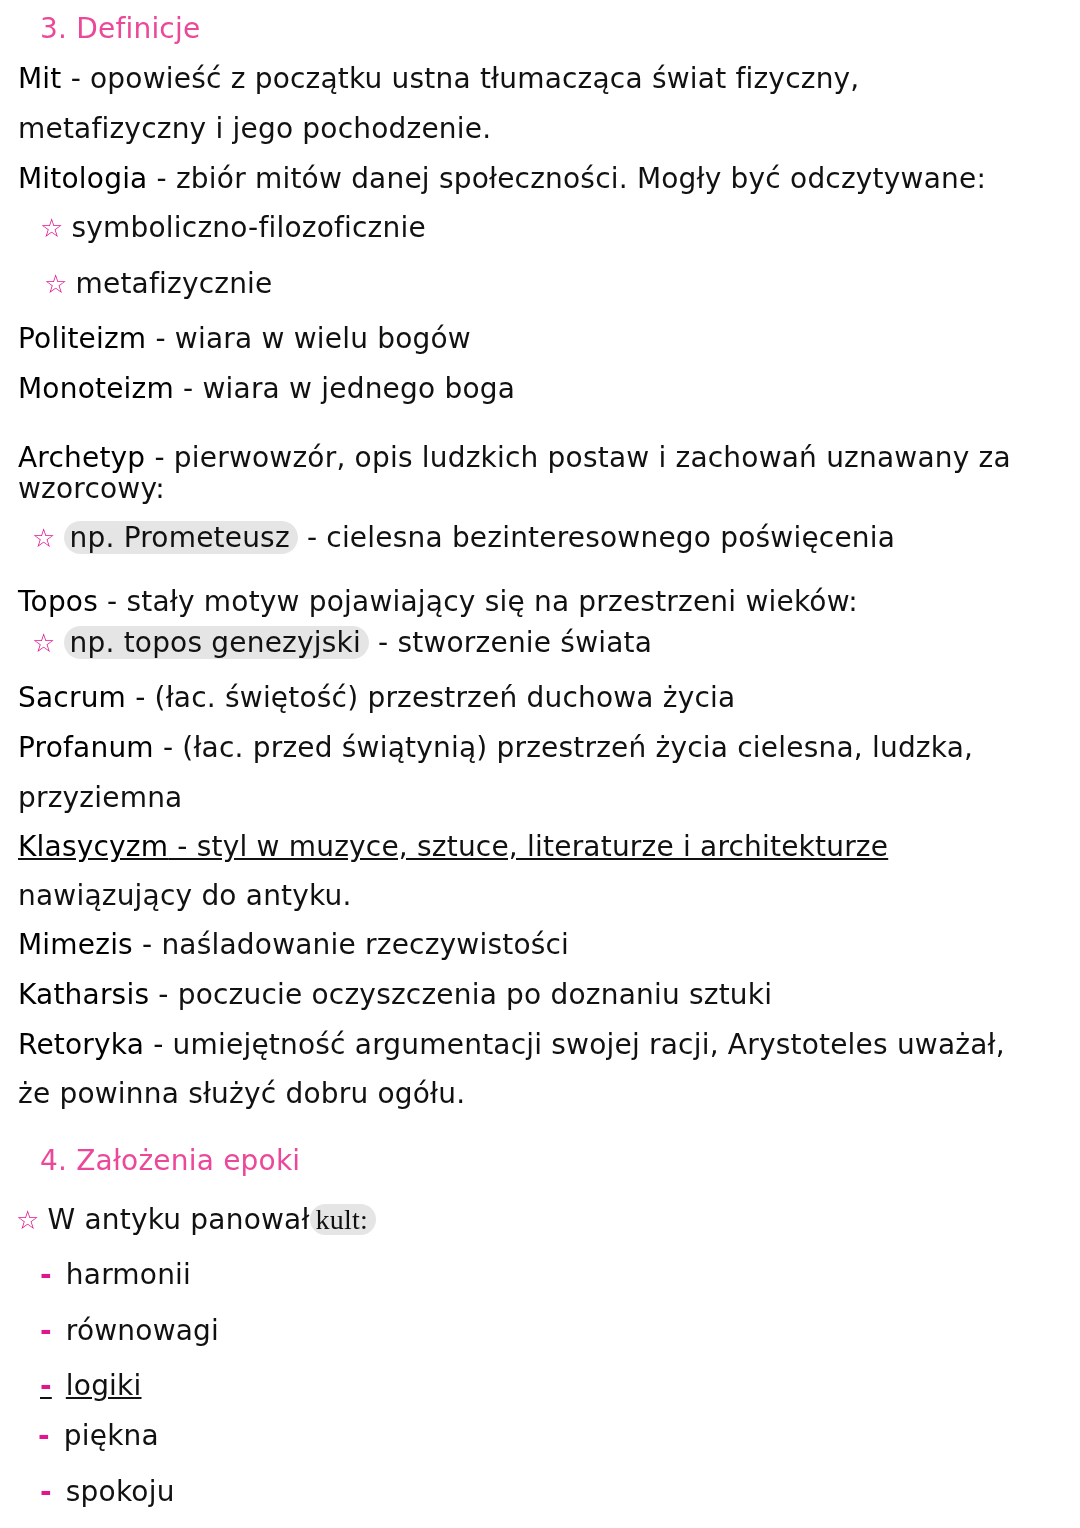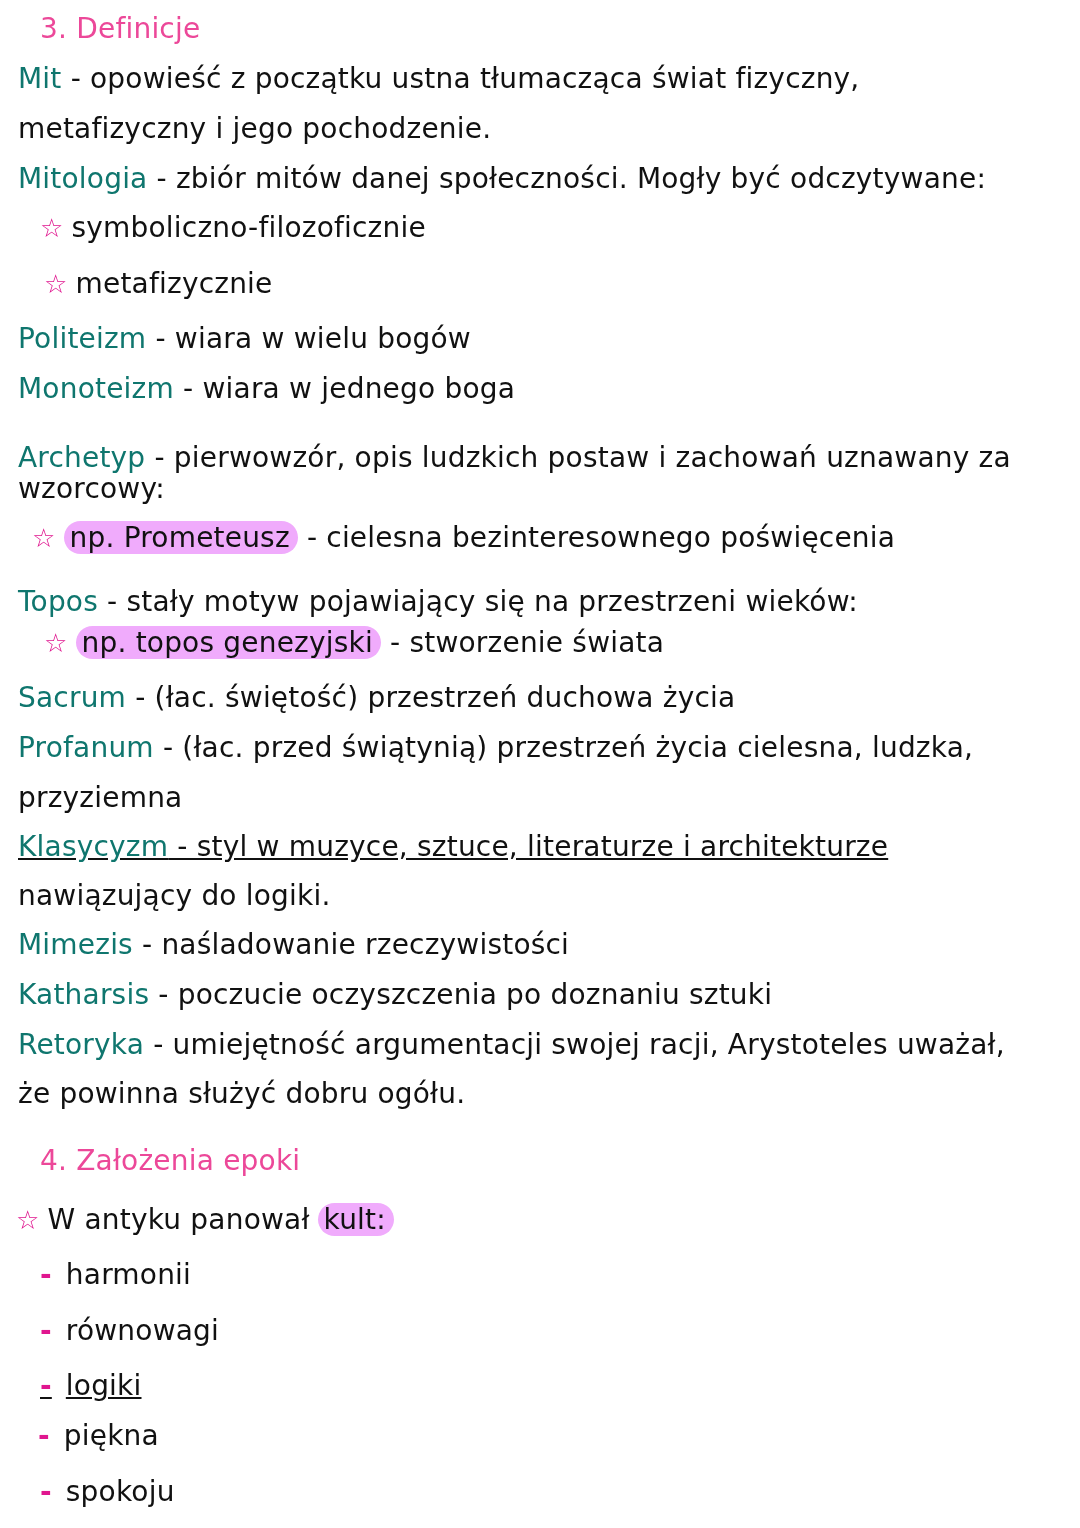--- a/index.html
+++ b/index.html
@@ -11,7 +11,7 @@
     position: absolute; left: 18px; font-size: 28px; line-height: 36px;
     white-space: nowrap; letter-spacing: 0.2px;
   }
-  .term { color: #0f766e; margin-top: 20px; }
+  .term { color: #000000; margin-top: 20px; }
   .heading { color: #ec4899; }
   .star { color: #e0168f; font-size: 26px; margin-right: 8px; }
   .dash { color: #e0168f; font-weight: bold; margin-right: 14px; }

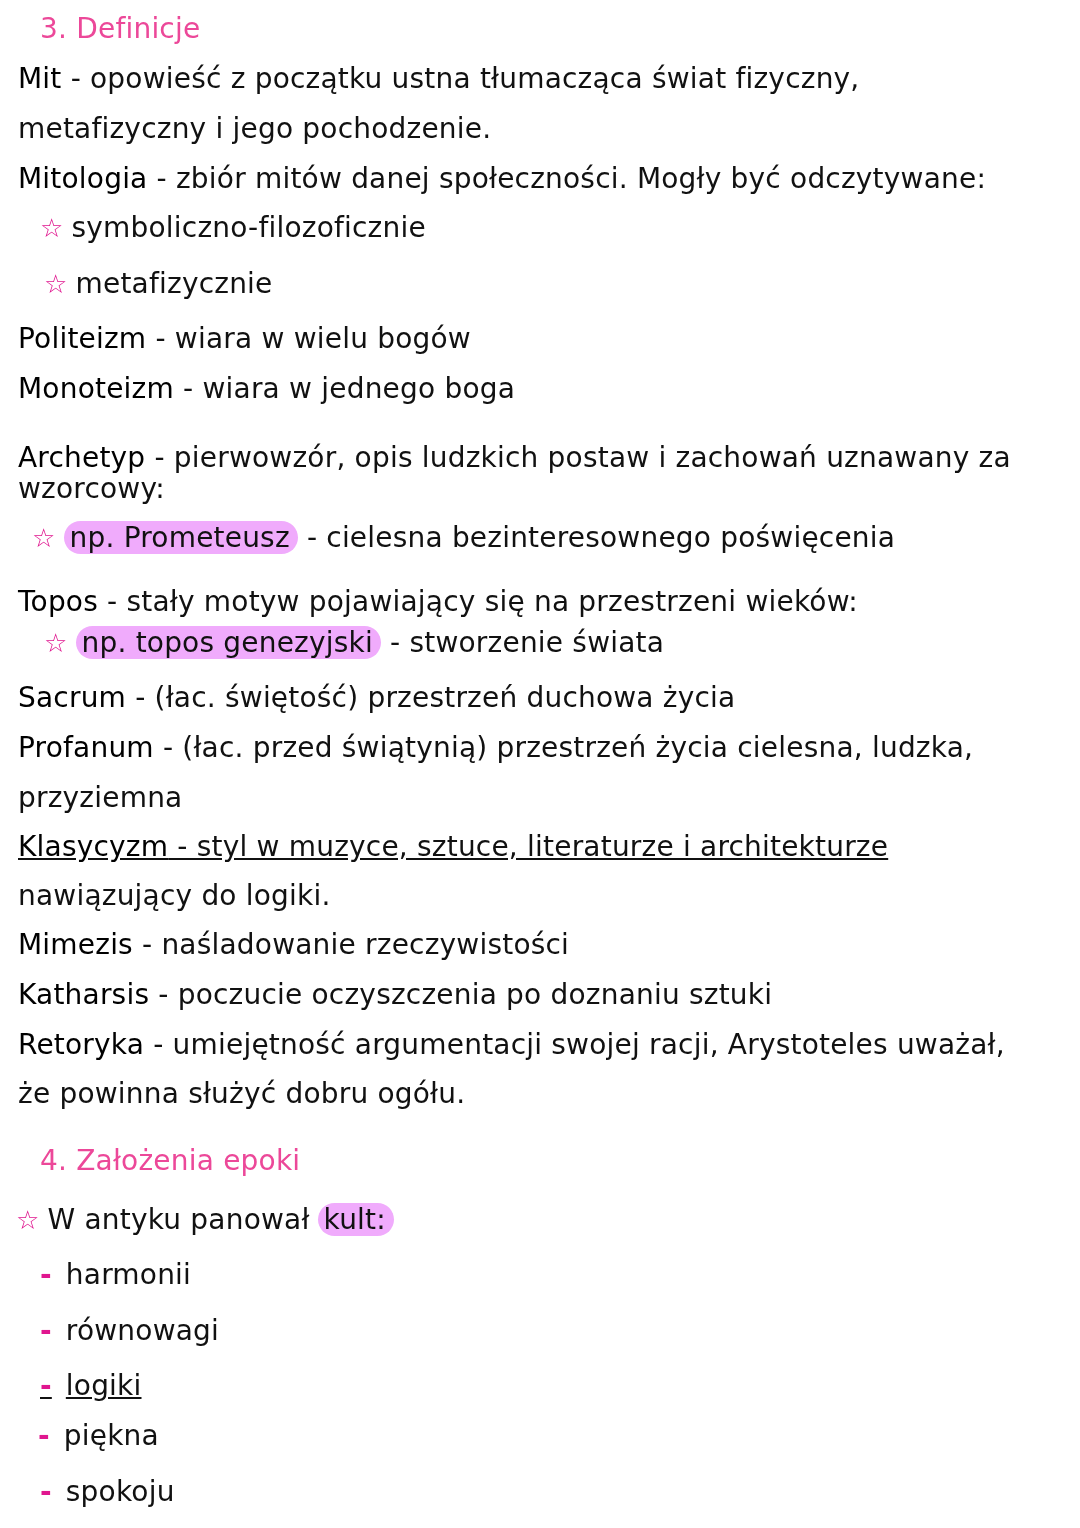--- a/index.html
+++ b/index.html
@@ -16,7 +16,7 @@
   .star { color: #e0168f; font-size: 26px; margin-right: 8px; }
   .dash { color: #e0168f; font-weight: bold; margin-right: 14px; }
   .hl {
-    background: #f0abfc; border-radius: 18px; padding: 0 8px 0 6px;
+    background: #e5e5e5; border-radius: 18px; padding: 0 8px 0 6px;
   }
 </style>
 </head>

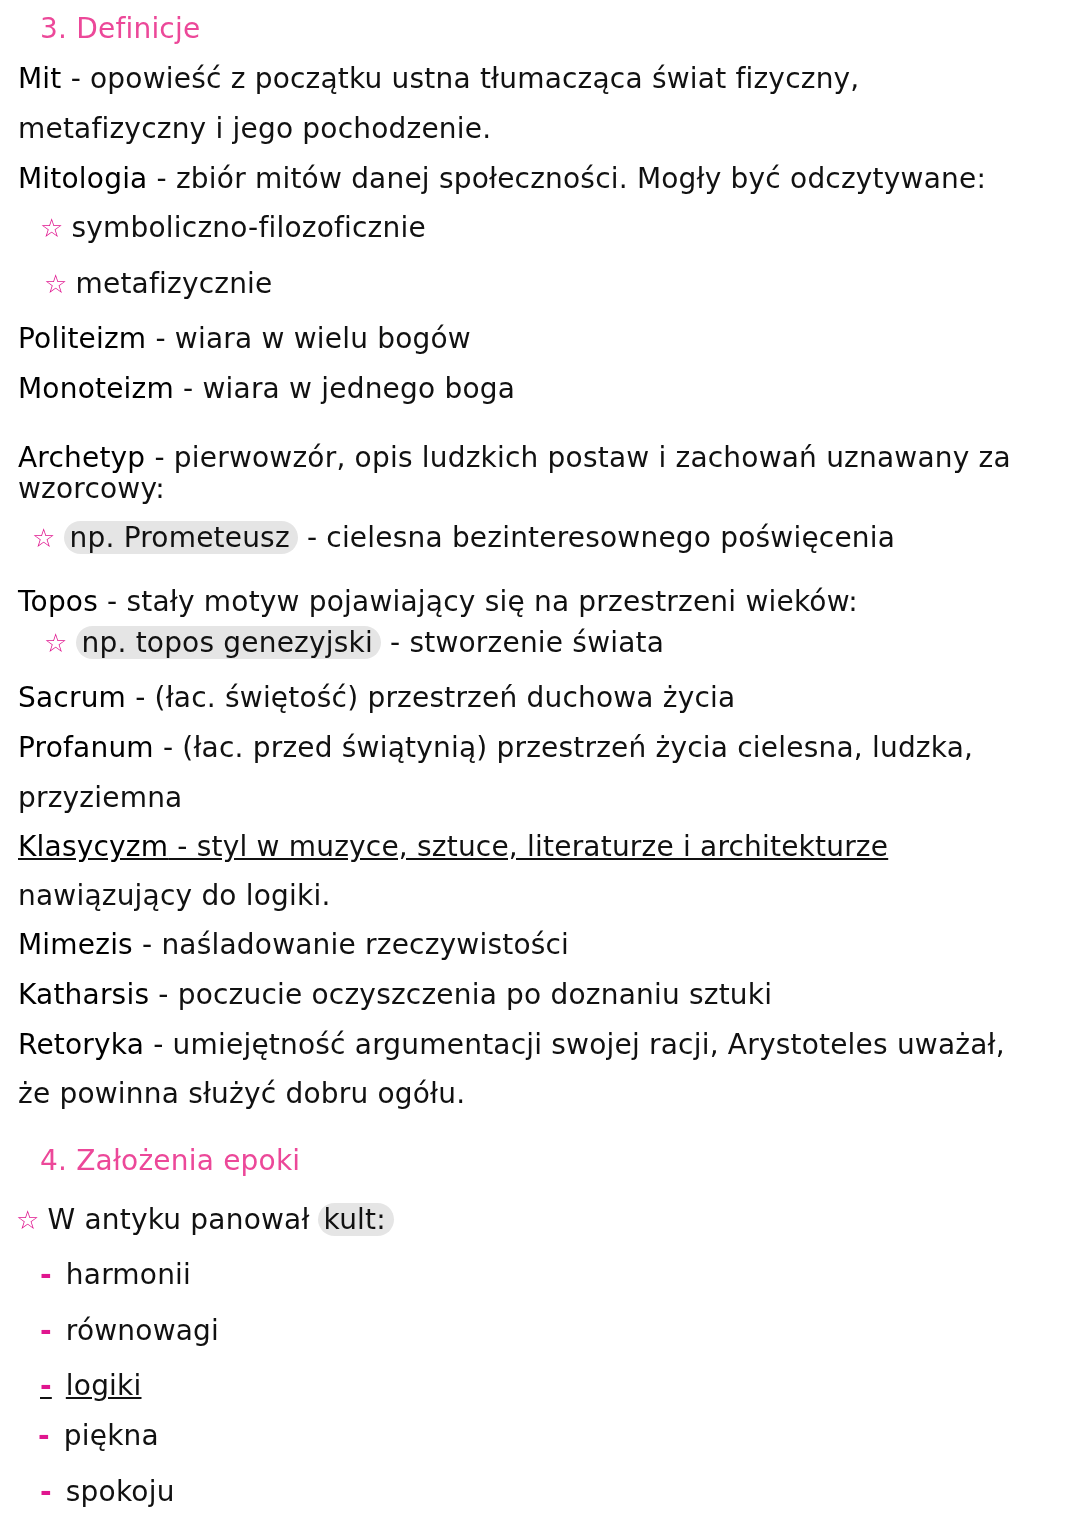--- a/index.html
+++ b/index.html
@@ -40,7 +40,7 @@
 <div class="line" style="top:520px; left:32px;"><span class="star">☆</span><span class="hl">np. Prometeusz</span><span> - cielesna bezinteresownego poświęcenia</span></div>
 
 <div class="line" style="top:584px;"><span class="term">Topos</span><span> - stały motyw pojawiający się na przestrzeni wieków:</span></div>
-<div class="line" style="top:625px; left:44px;"><span class="star">☆</span><span class="hl">np. topos genezyjski</span><span> - stworzenie świata</span></div>
+<div class="line" style="top:625px; left:32px;"><span class="star">☆</span><span class="hl">np. topos genezyjski</span><span> - stworzenie świata</span></div>
 
 <div class="line" style="top:680px;"><span class="term">Sacrum</span><span> - (łac. świętość) przestrzeń duchowa życia</span></div>
 

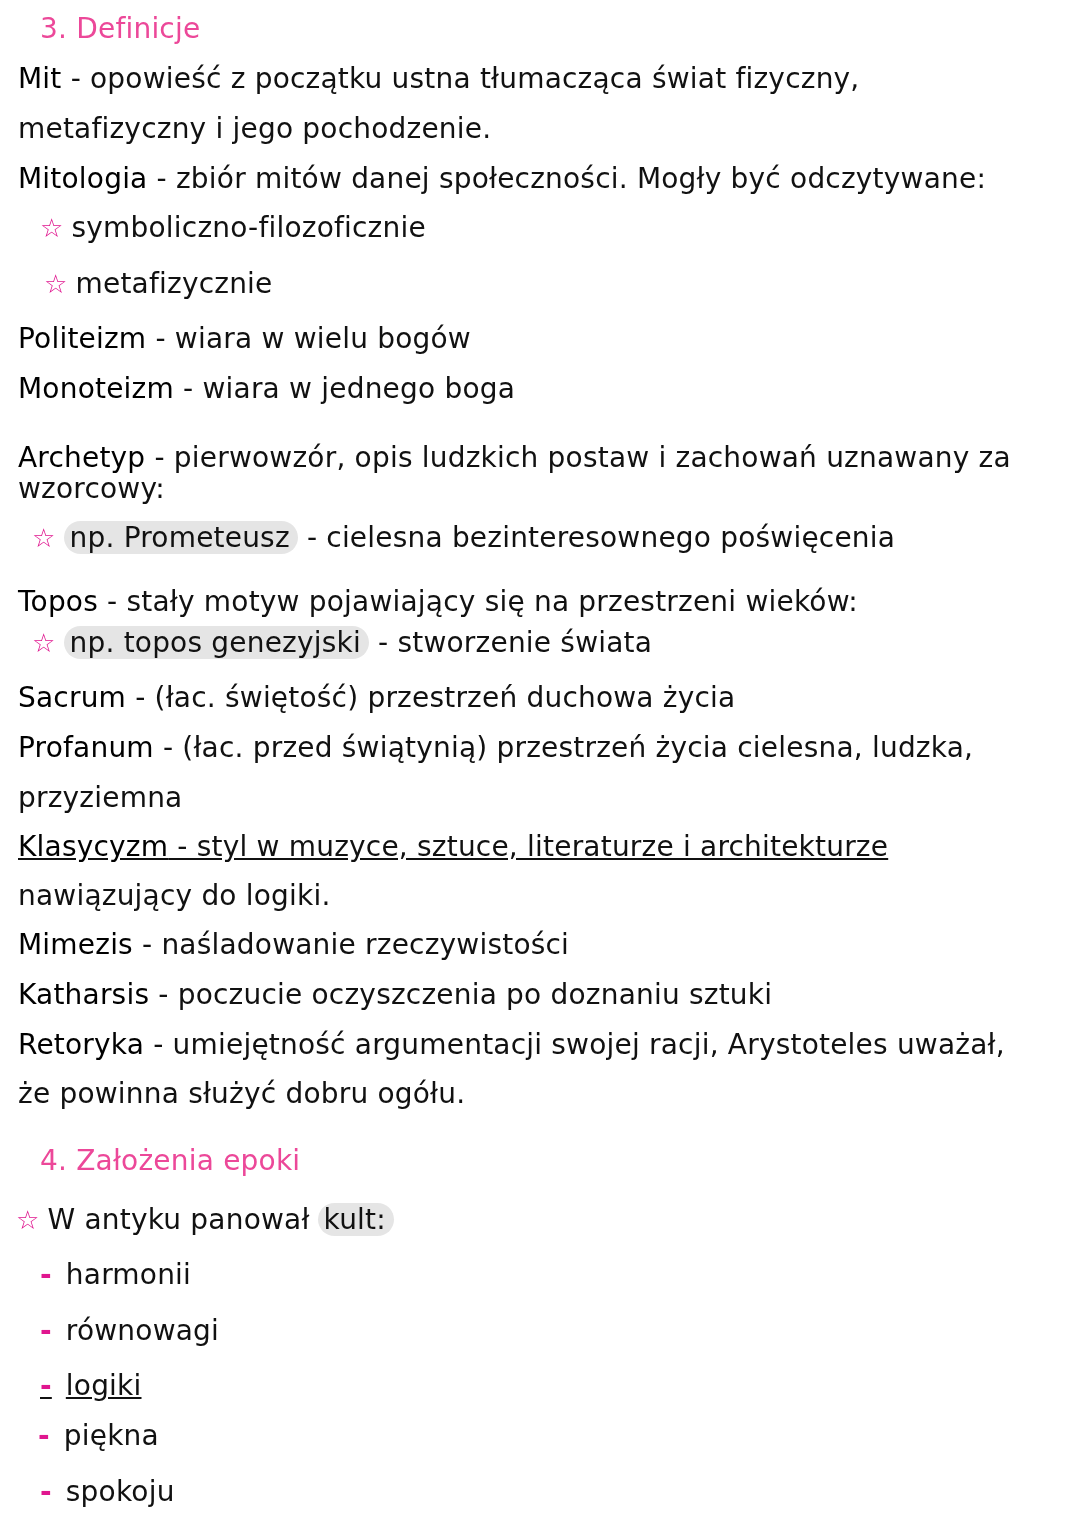--- a/index.html
+++ b/index.html
@@ -48,7 +48,7 @@
 <div class="line" style="top:780px;">przyziemna</div>
 
 <div class="line" style="top:829px;text-decoration:underline;"><span class="term">Klasycyzm</span><span> - styl w muzyce, sztuce, literaturze i architekturze</span></div>
-<div class="line" style="top:878px;">nawiązujący do logiki.</div>
+<div class="line" style="top:878px;">nawiązujący do antyku.</div>
 
 <div class="line" style="top:927px;"><span class="term">Mimezis</span><span> - naśladowanie rzeczywistości</span></div>
 

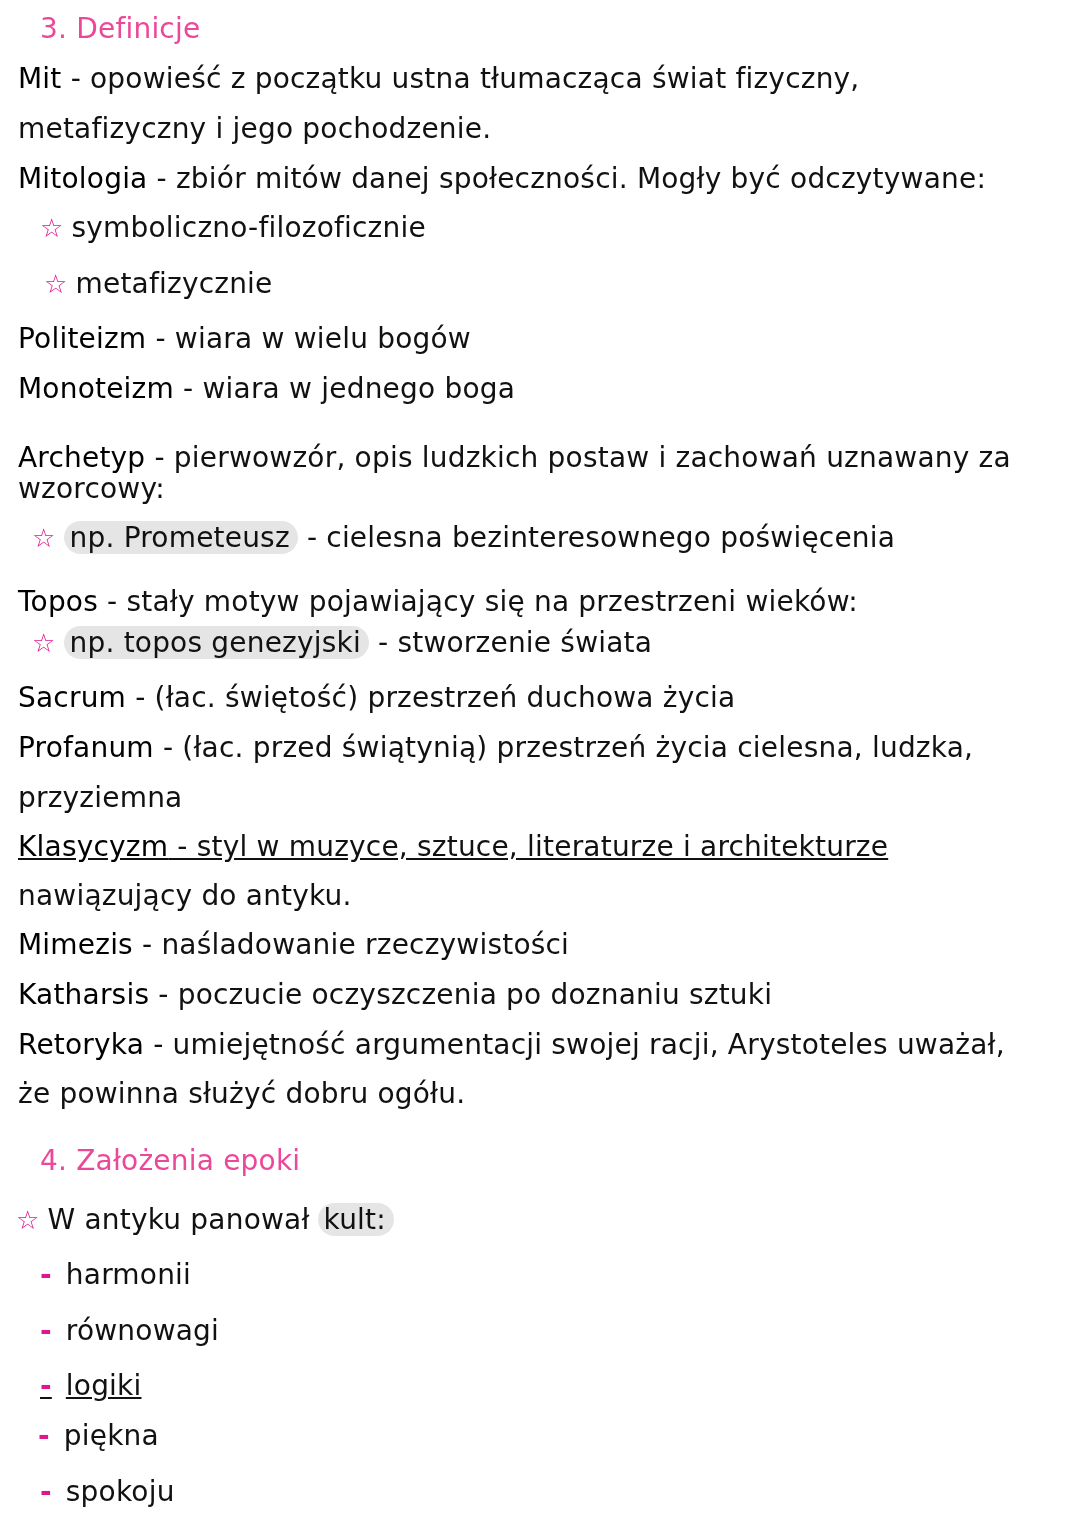--- a/index.html
+++ b/index.html
@@ -59,7 +59,7 @@
 
 <div class="line heading" style="top:1143px; left:40px;">4. Założenia epoki</div>
 
-<div class="line" style="top:1202px; left:16px;"><span class="star">☆</span><span>W antyku panował</span><span class="hl" style="margin-left:8px;">kult:</span></div>
+<div class="line" style="top:1202px; left:16px;"><span class="star">☆</span><span>W antyku panował</span><span class="hl" style="margin-left:0;font-family:Liberation Serif, serif;">kult:</span></div>
 
 <div class="line" style="top:1257px; left:40px;"><span class="dash">-</span><span>harmonii</span></div>
 <div class="line" style="top:1313px; left:40px;"><span class="dash">-</span><span>równowagi</span></div>

